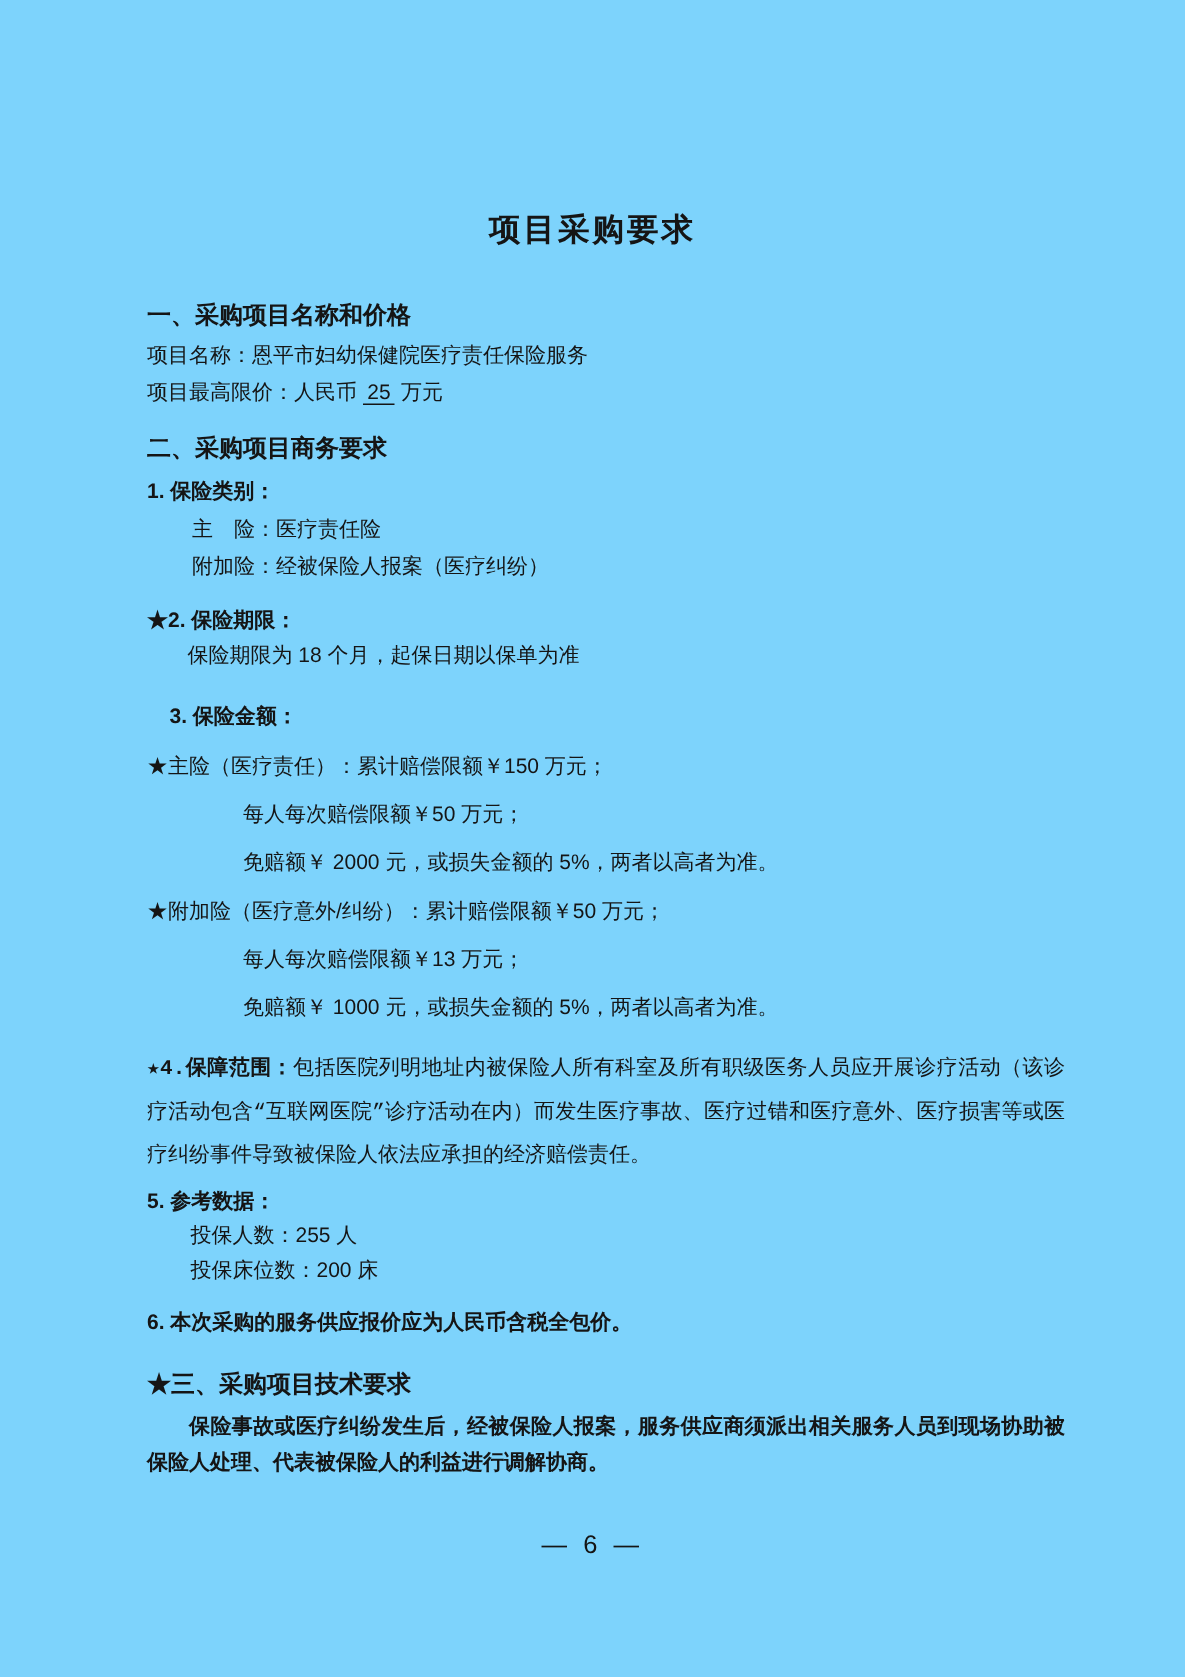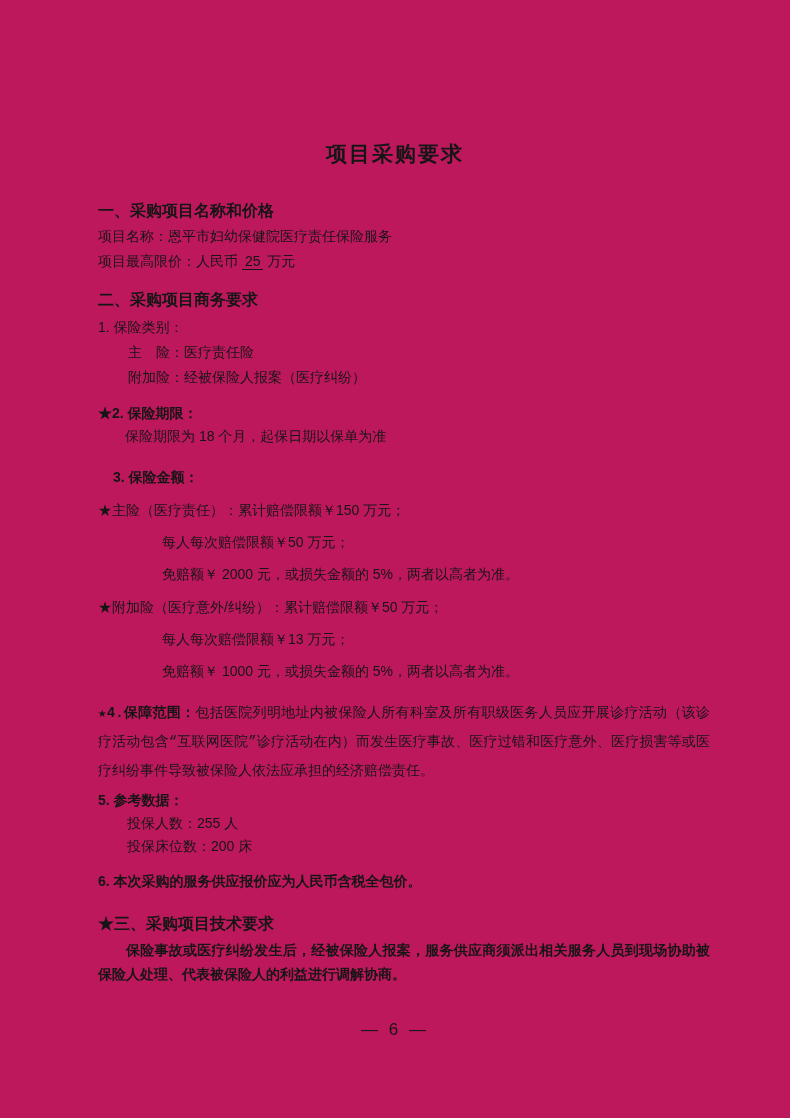--- a/index.html
+++ b/index.html
@@ -8,7 +8,7 @@
     width:790px;
     height:1118px;
     margin:0 auto;
-    background:#be185d;
+    background:#7dd3fc;
     font-family:"Liberation Sans", sans-serif;
     color:#151515;
     overflow:hidden;

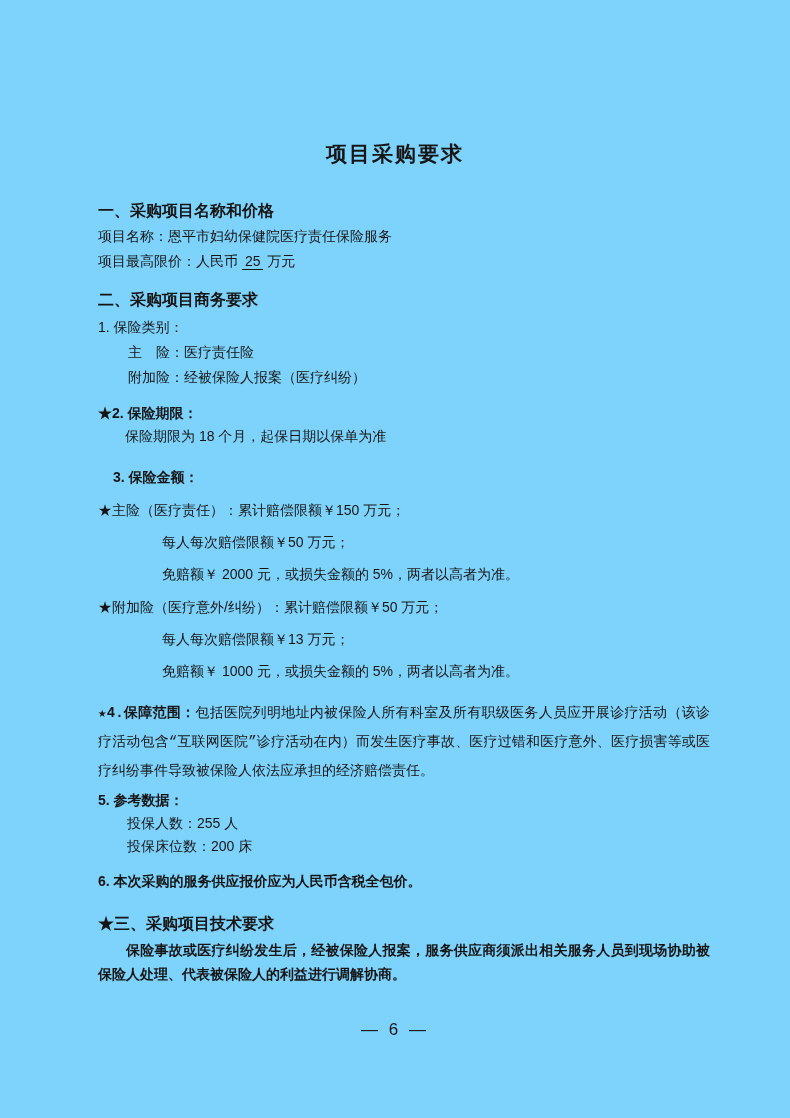--- a/index.html
+++ b/index.html
@@ -32,7 +32,7 @@
   .underlined { border-bottom:1.2px solid #151515; padding:0 3px; }
   .funding-line { font-size:16px; line-height:25px; margin-top:2px; }
   .sec2-heading { margin-top:17px; }
-  .item-head { font-weight:400; margin-top:6px; }
+  .item-head { font-weight:700; margin-top:6px; }
   .indent1 { padding-left:30px; }
   .indent-body { padding-left:27px; margin-top:2px; }
   .star-head { font-weight:700; margin-top:15px; }

